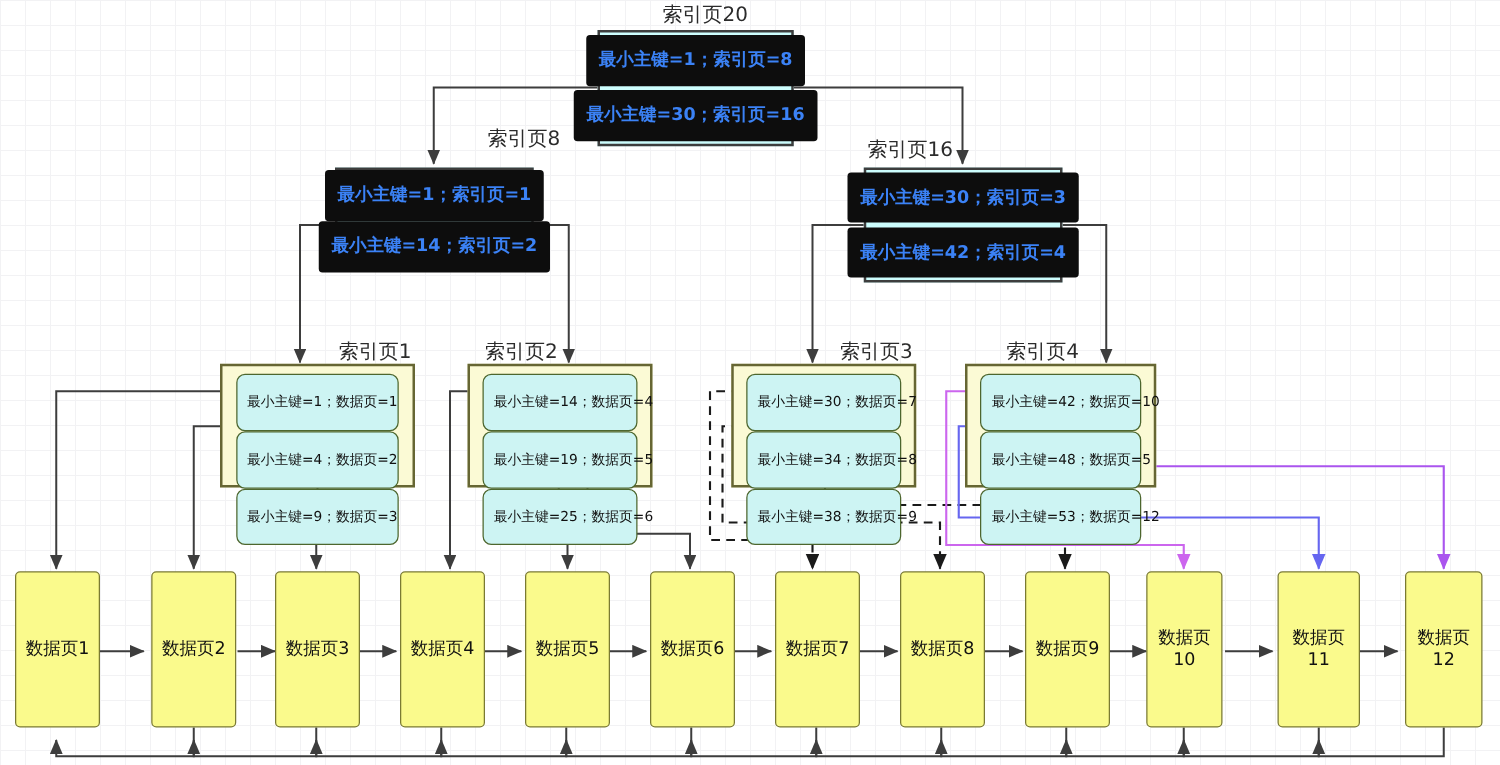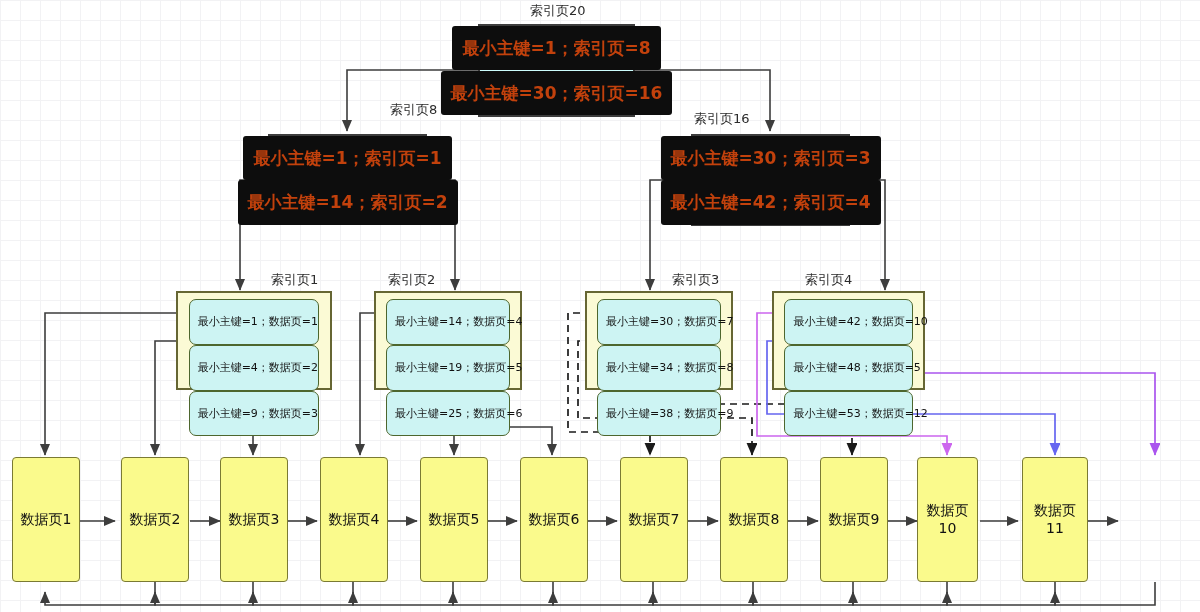--- a/index.html
+++ b/index.html
@@ -93,7 +93,7 @@
   
   .caption {
     position: absolute;
-    font-size: 13px;
+    font-size: 16px;
     color: #2b2b2b;
     white-space: nowrap;
   }

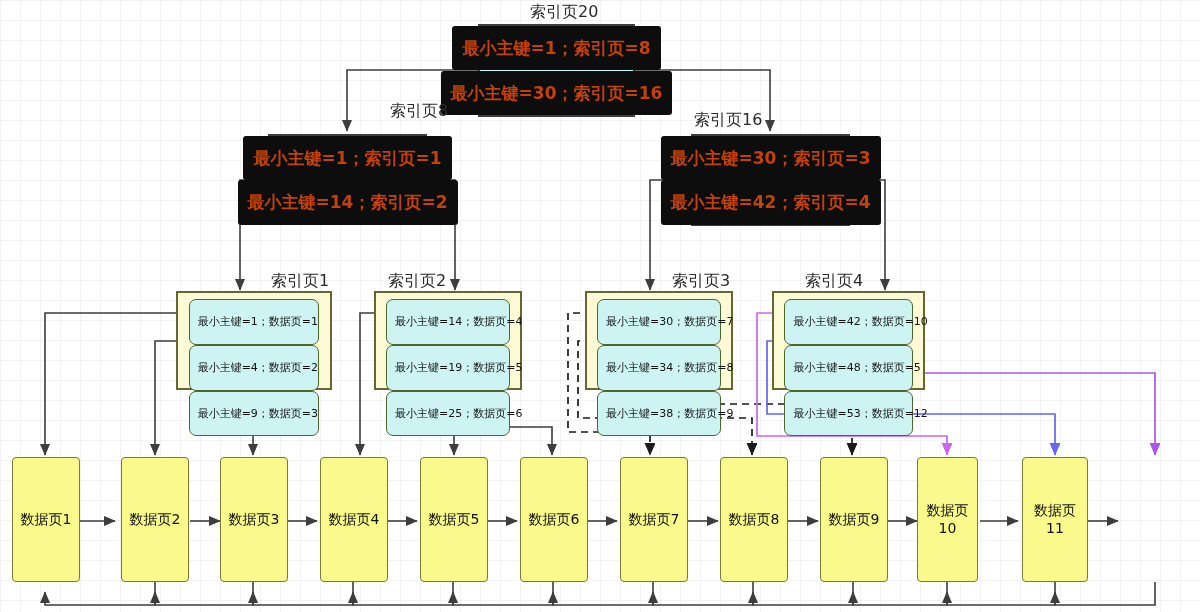--- a/index.html
+++ b/index.html
@@ -43,9 +43,9 @@
   }
   .ientry {
     background: #0d0d0d;
-    color: #c2410c;
+    color: #3b82f6;
     border-radius: 3px;
-    font-size: 17px;
+    font-size: 14px;
     font-weight: bold;
     letter-spacing: 0px;
     padding: 12px 10px;

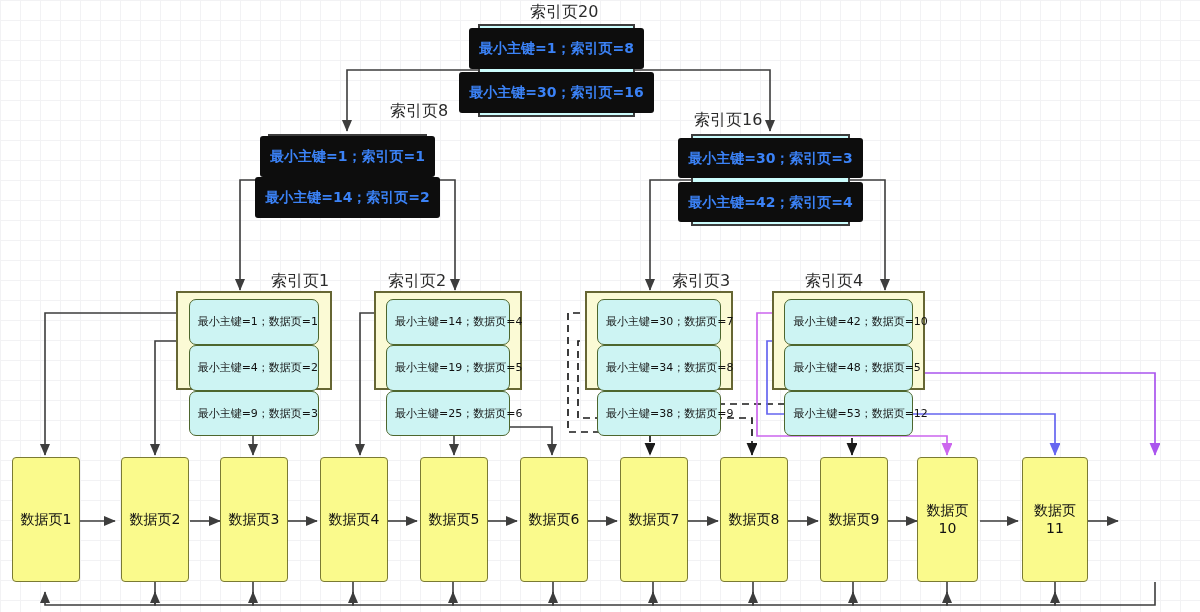--- a/index.html
+++ b/index.html
@@ -271,6 +271,9 @@
   <div class="node dpage" style="left:1022px;top:457px; width:66px; height:125px;">
       <span>数据页 11</span>
     </div>
+  <div class="node dpage" style="left:1124px;top:457px; width:62px; height:125px;">
+      <span>数据页 12</span>
+    </div>
 
 </div>
 

